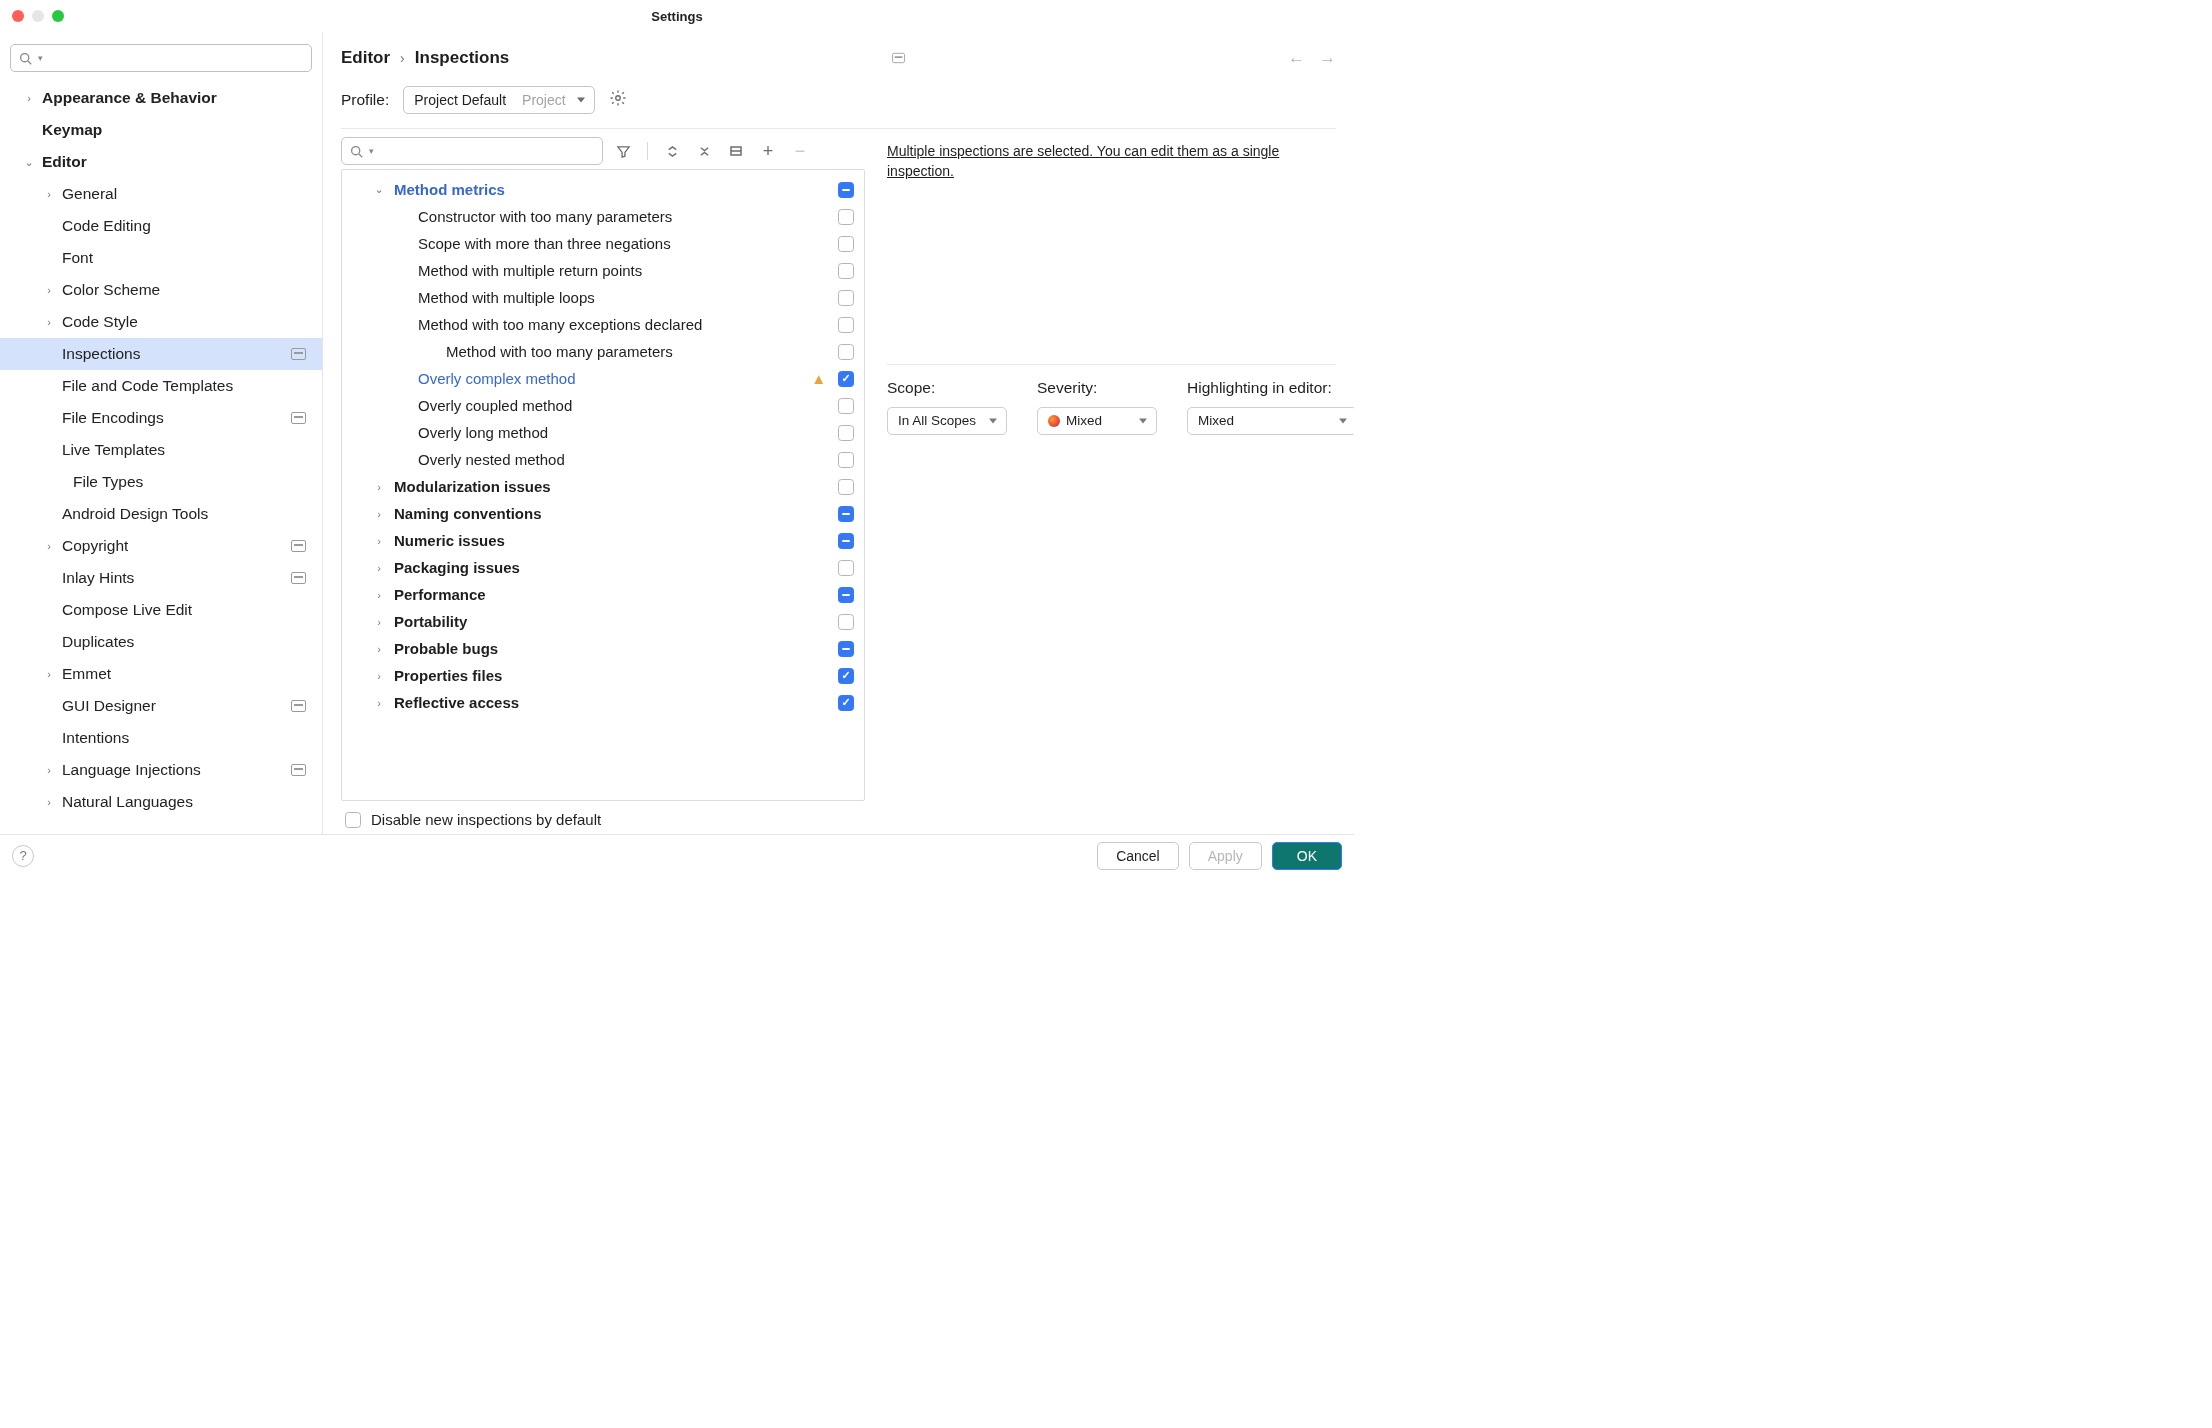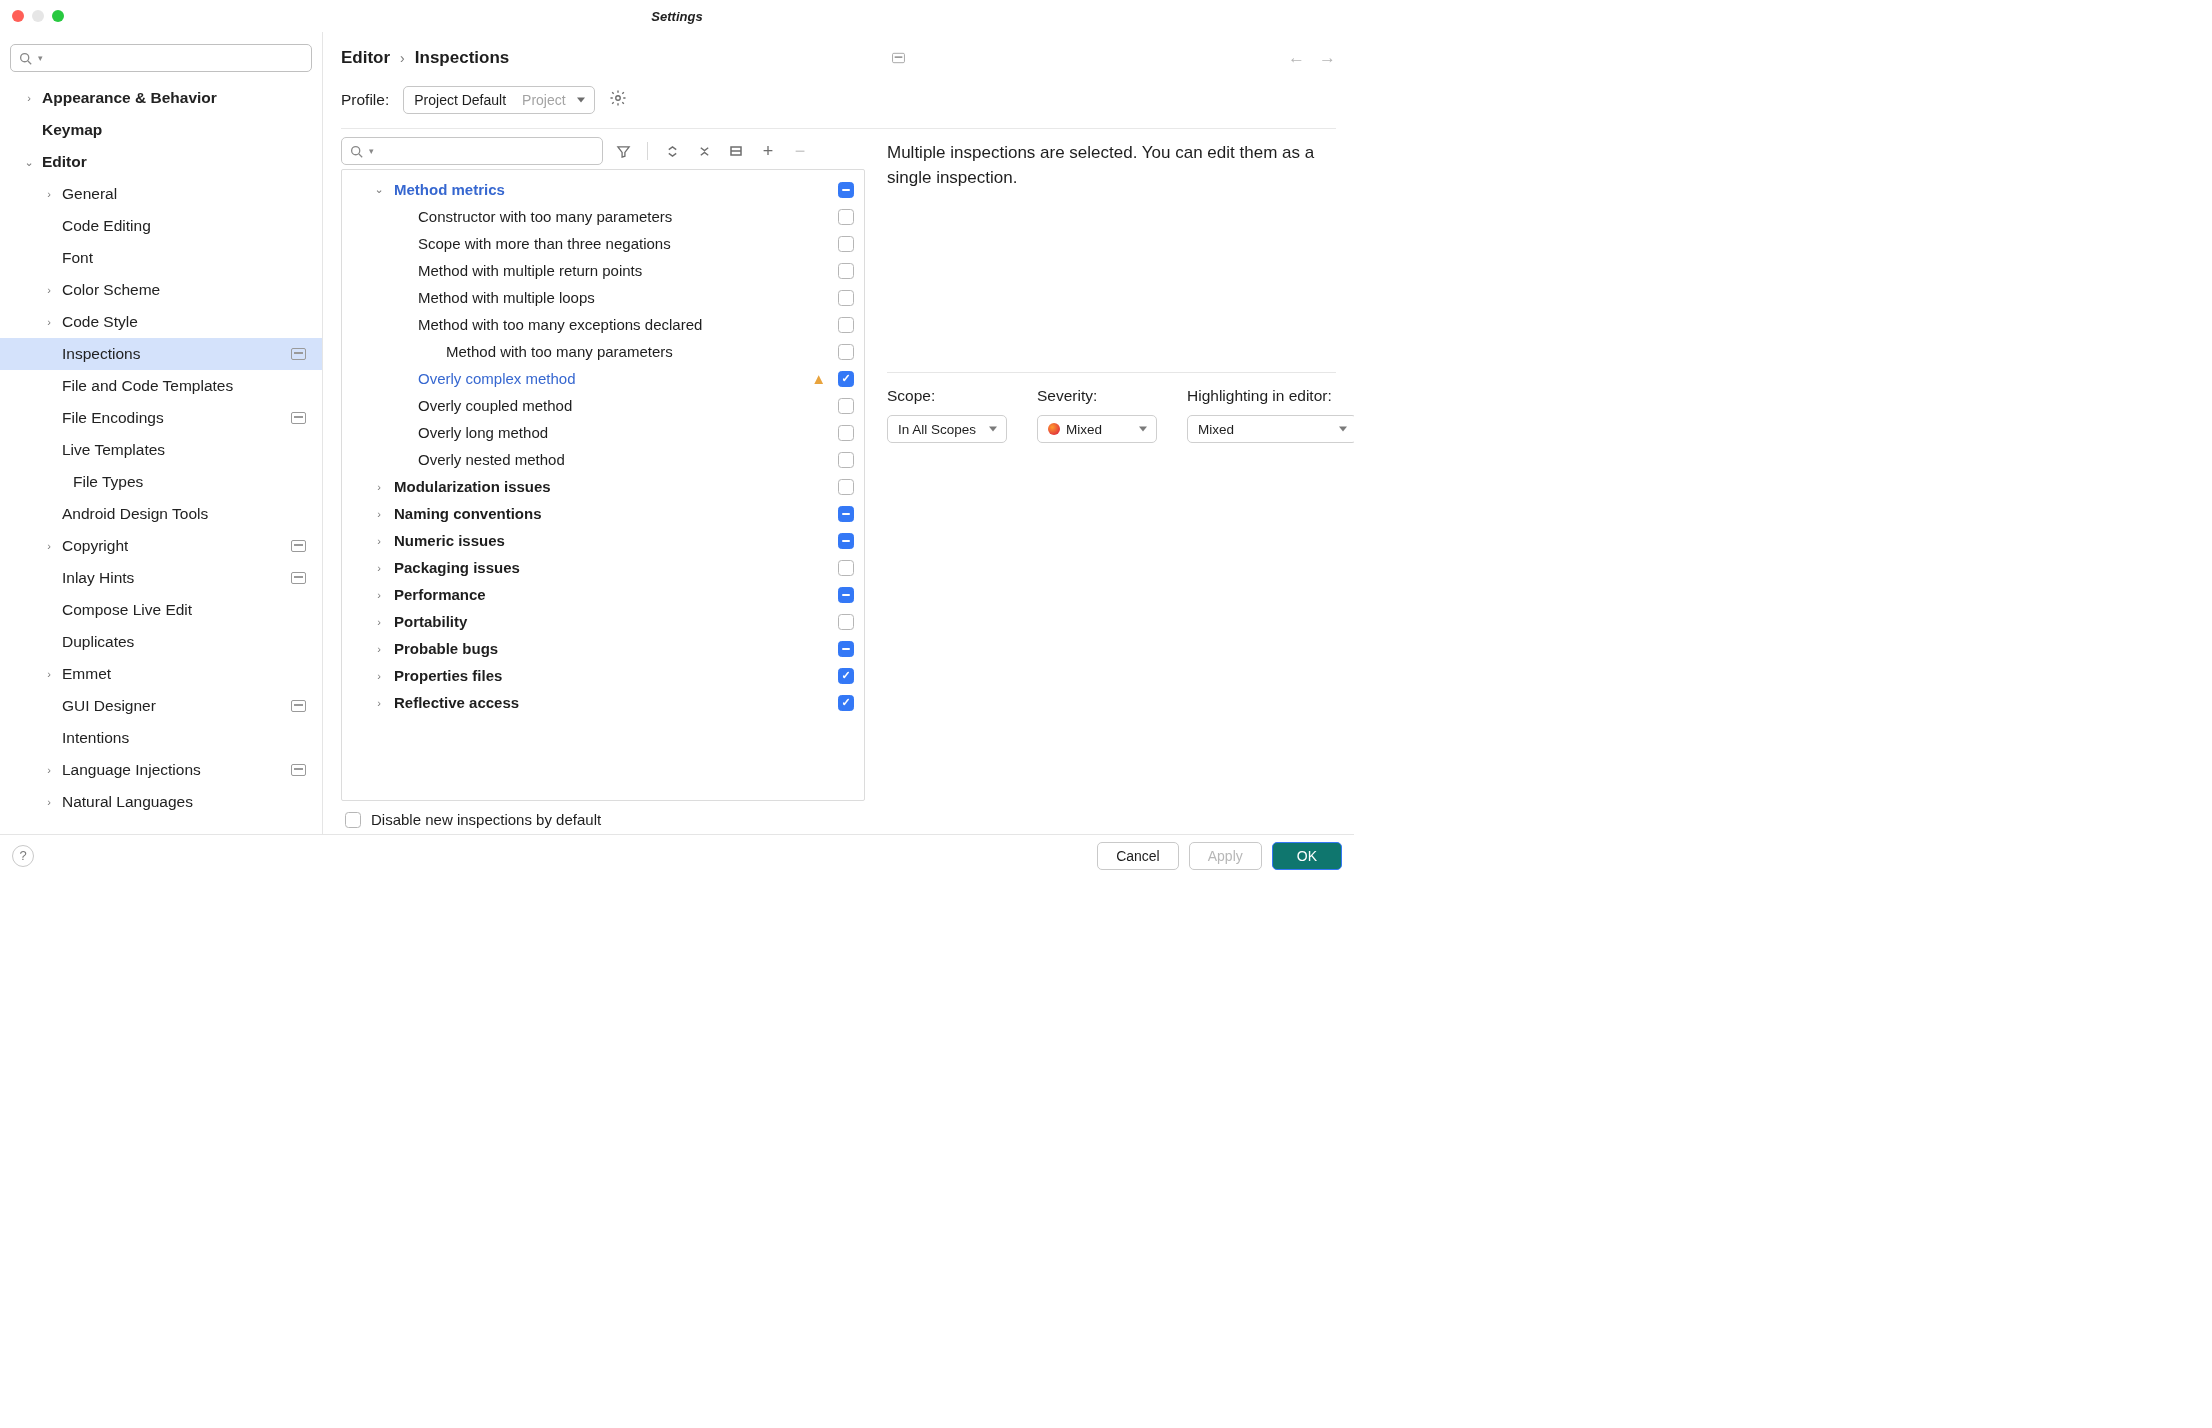--- a/index.html
+++ b/index.html
@@ -22,7 +22,6 @@
     padding: 16px 12px;
     position: relative;
     border-bottom: 0;
-    font-style: italic;
   }
   .traffic-lights { display: flex; gap: 8px; }
   .tl { width: 12px; height: 12px; border-radius: 50%; }

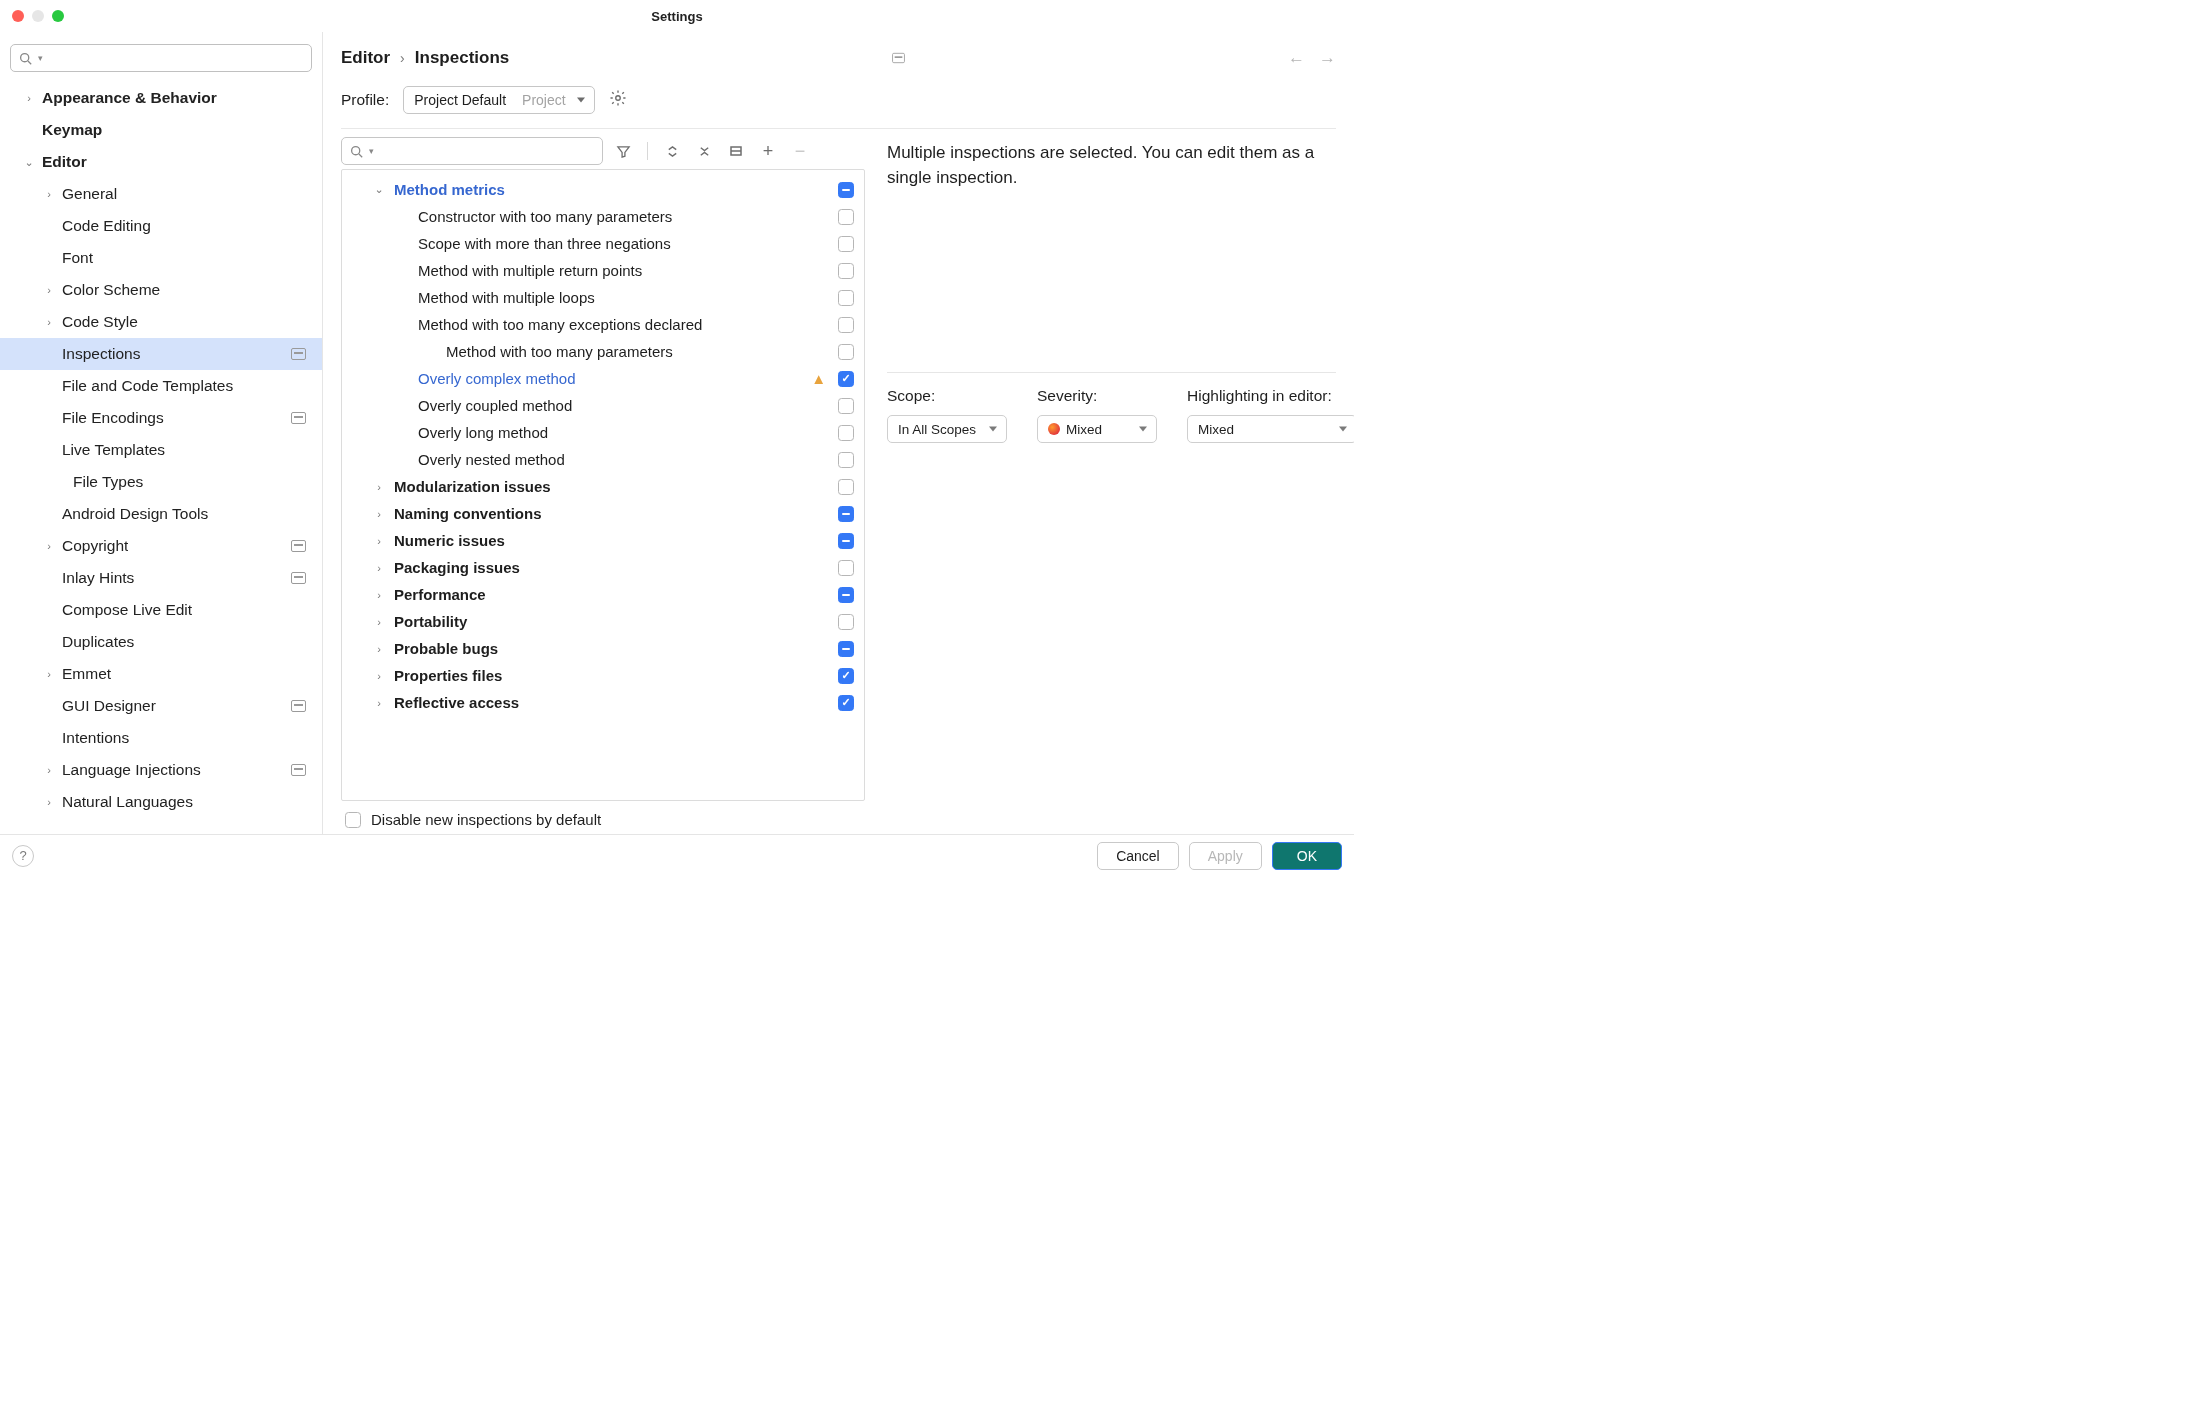--- a/index.html
+++ b/index.html
@@ -189,7 +189,7 @@
   }
 
   .right-col { flex:1; display:flex; flex-direction:column; min-width:0; }
-  .right-msg { font-size:17px; line-height:1.45; padding-top: 2px;}
+  .right-msg { font-size:14px; line-height:1.45; padding-top: 2px; text-decoration: underline;}
   .right-divider { height:1px; background:#e6e6e6; margin: 182px 0 14px 0; }
   .right-controls { display:flex; gap:30px; }
   .ctl-col { display:flex; flex-direction:column; gap:10px; }

